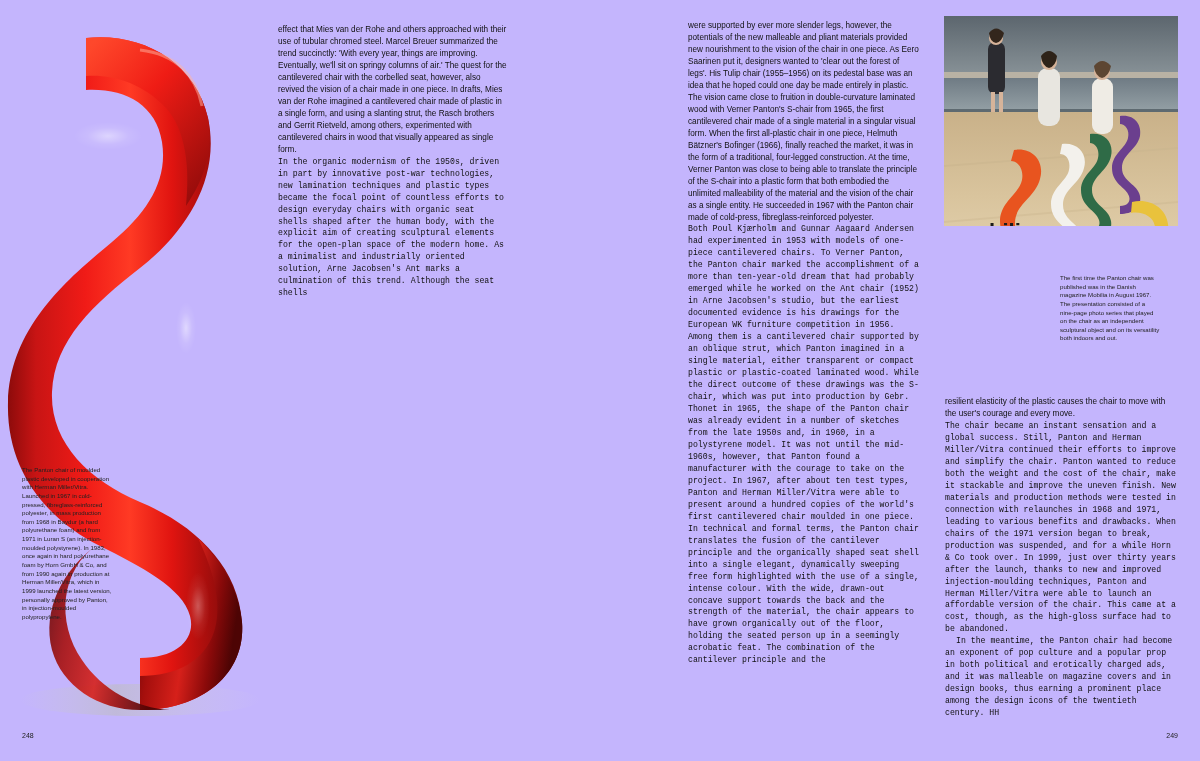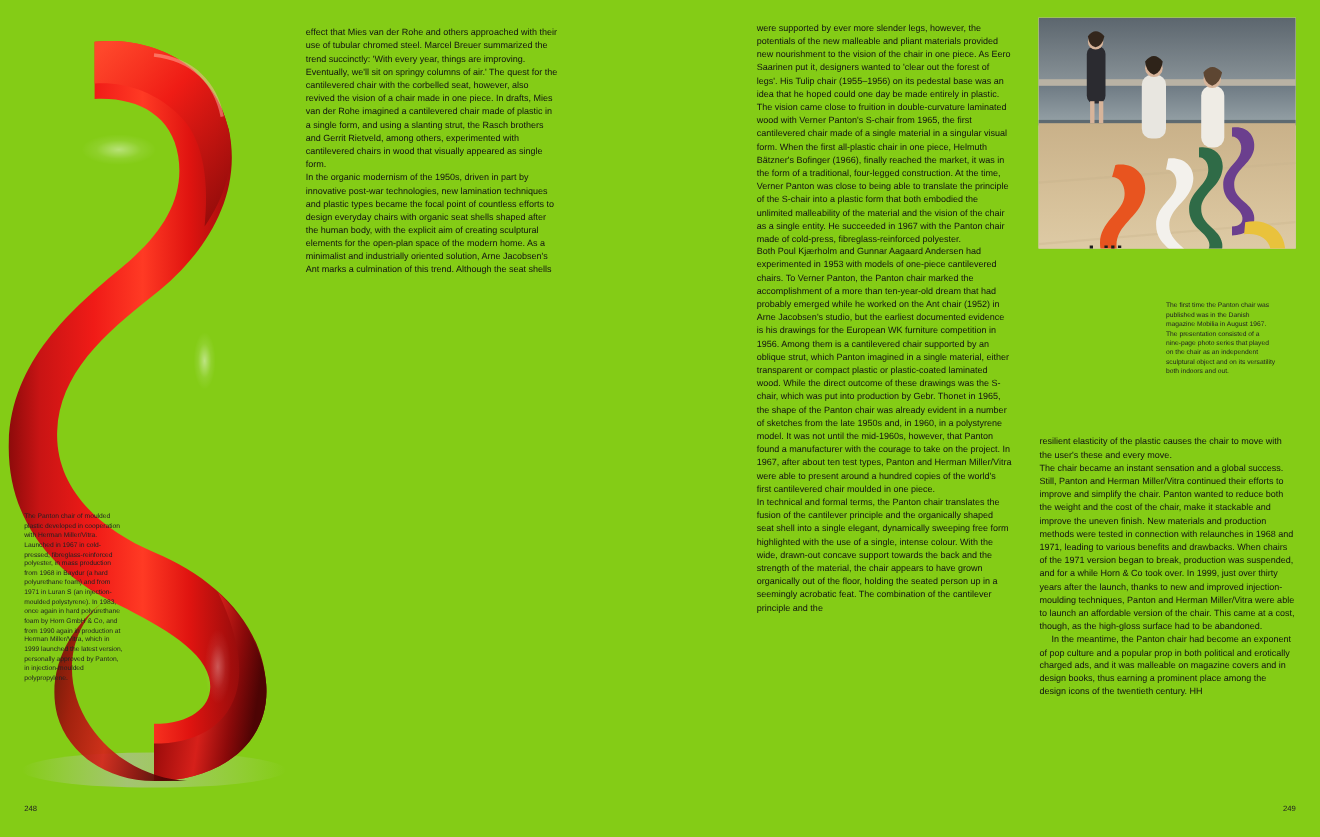--- a/index.html
+++ b/index.html
@@ -14,7 +14,7 @@
     position: relative;
     overflow: hidden;
   }
-  .spread { position: absolute; inset: 0; background: #84cc16; padding-left: 48px; }
+  .spread { position: absolute; inset: 0; background: #c4b5fd; padding-left: 48px; }
 
   
   .chair-figure {

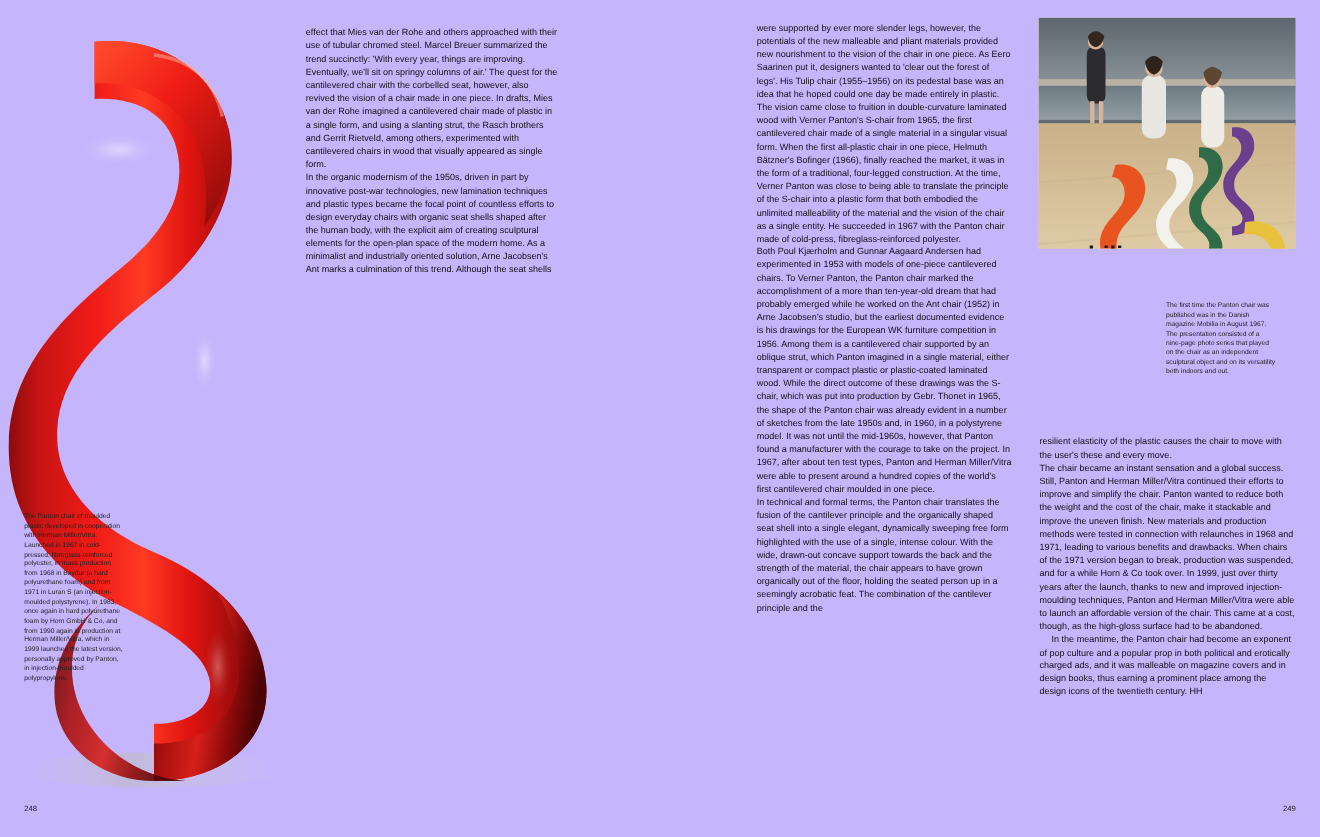--- a/index.html
+++ b/index.html
@@ -47,7 +47,7 @@
     color: #111;
   }
   .col p { margin: 0; text-indent: 0; }
-  .col p + p { text-indent: 11px; }
+  .col p + p { text-indent: 11px; font-family: Liberation Mono, monospace; }
   .col h3 {
     margin: 11px 0 4px 0;
     font-size: 8.2px;

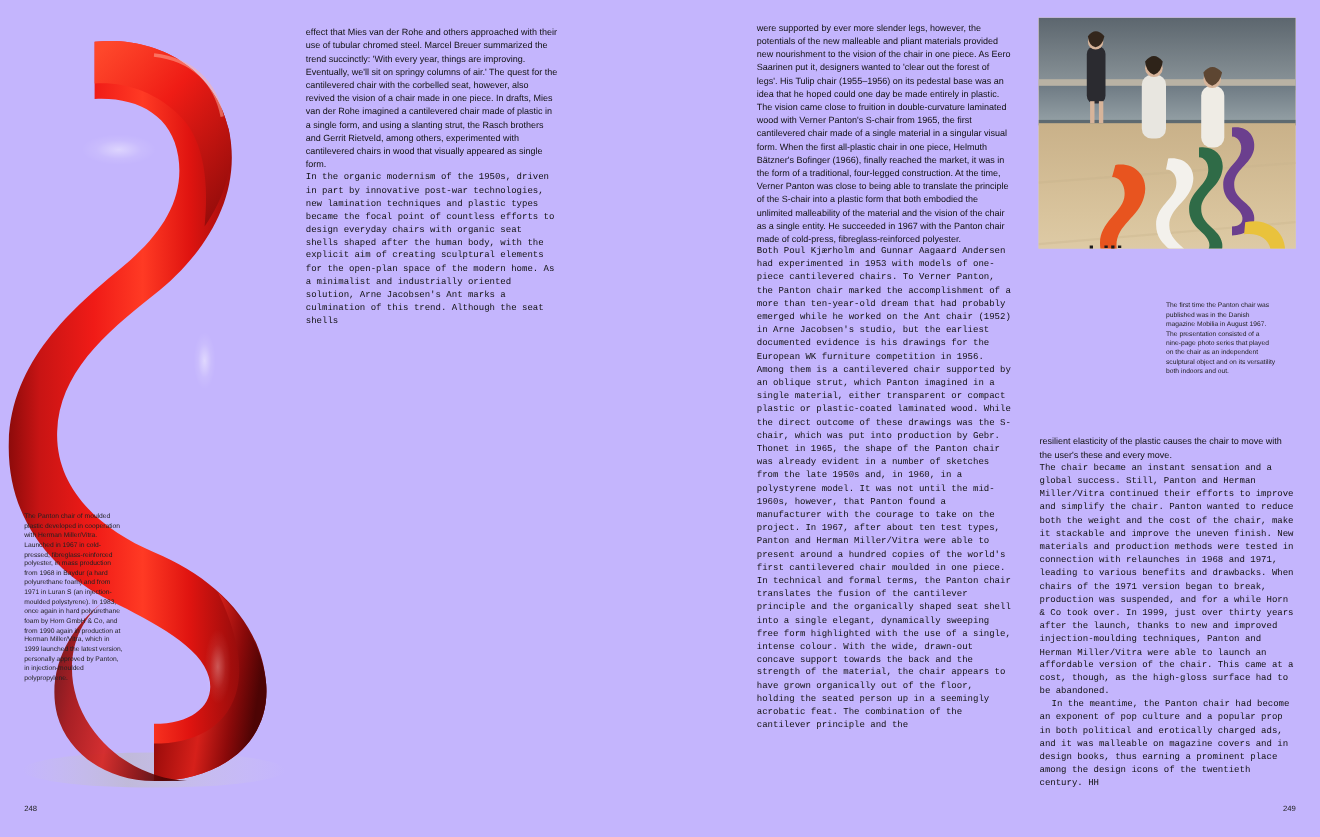--- a/index.html
+++ b/index.html
@@ -181,7 +181,7 @@
   </div>
 
   <div class="col" id="col3">
-    <p class="nohang">resilient elasticity of the plastic causes the chair to move with the user's these and every move.</p>
+    <p class="nohang">resilient elasticity of the plastic causes the chair to move with the user's courage and every move.</p>
     <p>The chair became an instant sensation and a global success. Still, Panton and Herman Miller/Vitra continued their efforts to improve and simplify the chair. Panton wanted to reduce both the weight and the cost of the chair, make it stackable and improve the uneven finish. New materials and production methods were tested in connection with relaunches in 1968 and 1971, leading to various benefits and drawbacks. When chairs of the 1971 version began to break, production was suspended, and for a while Horn &amp; Co took over. In 1999, just over thirty years after the launch, thanks to new and improved injection-moulding techniques, Panton and Herman Miller/Vitra were able to launch an affordable version of the chair. This came at a cost, though, as the high-gloss surface had to be abandoned.</p>
     <p>In the meantime, the Panton chair had become an exponent of pop culture and a popular prop in both political and erotically charged ads, and it was malleable on magazine covers and in design books, thus earning a prominent place among the design icons of the twentieth century. HH</p>
   </div>

